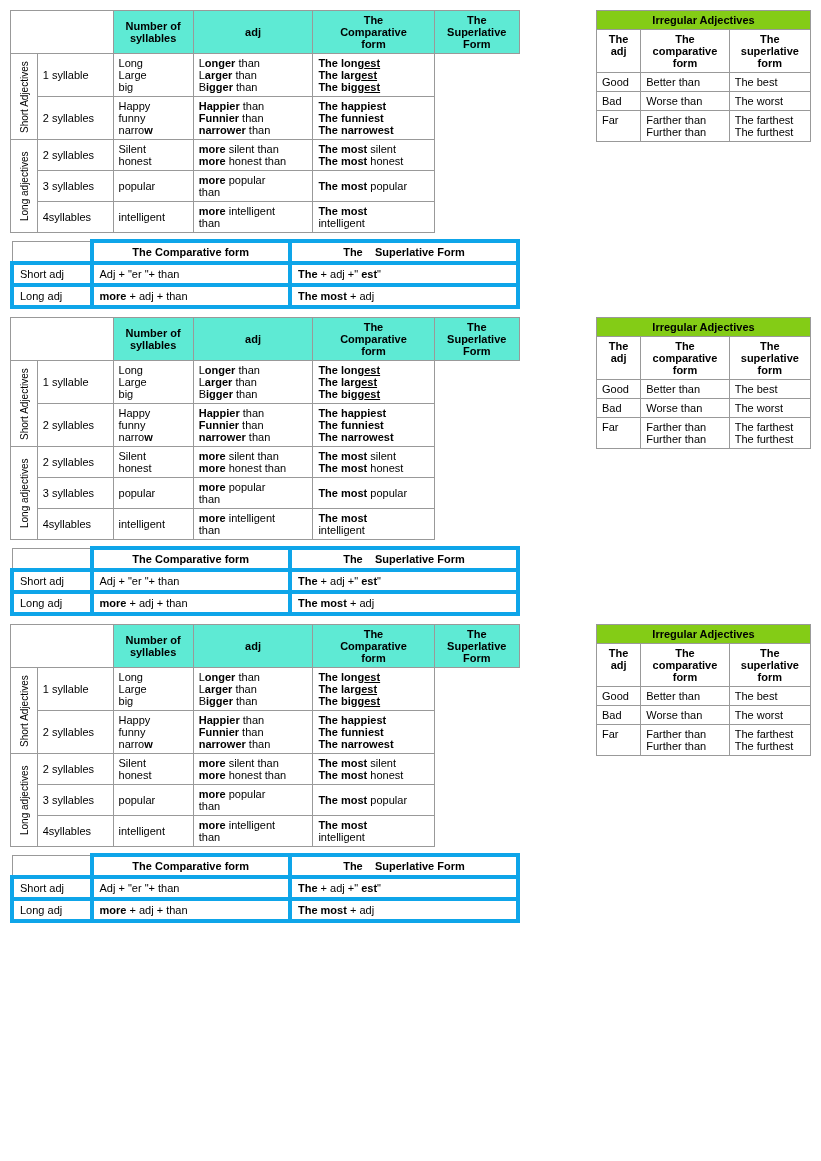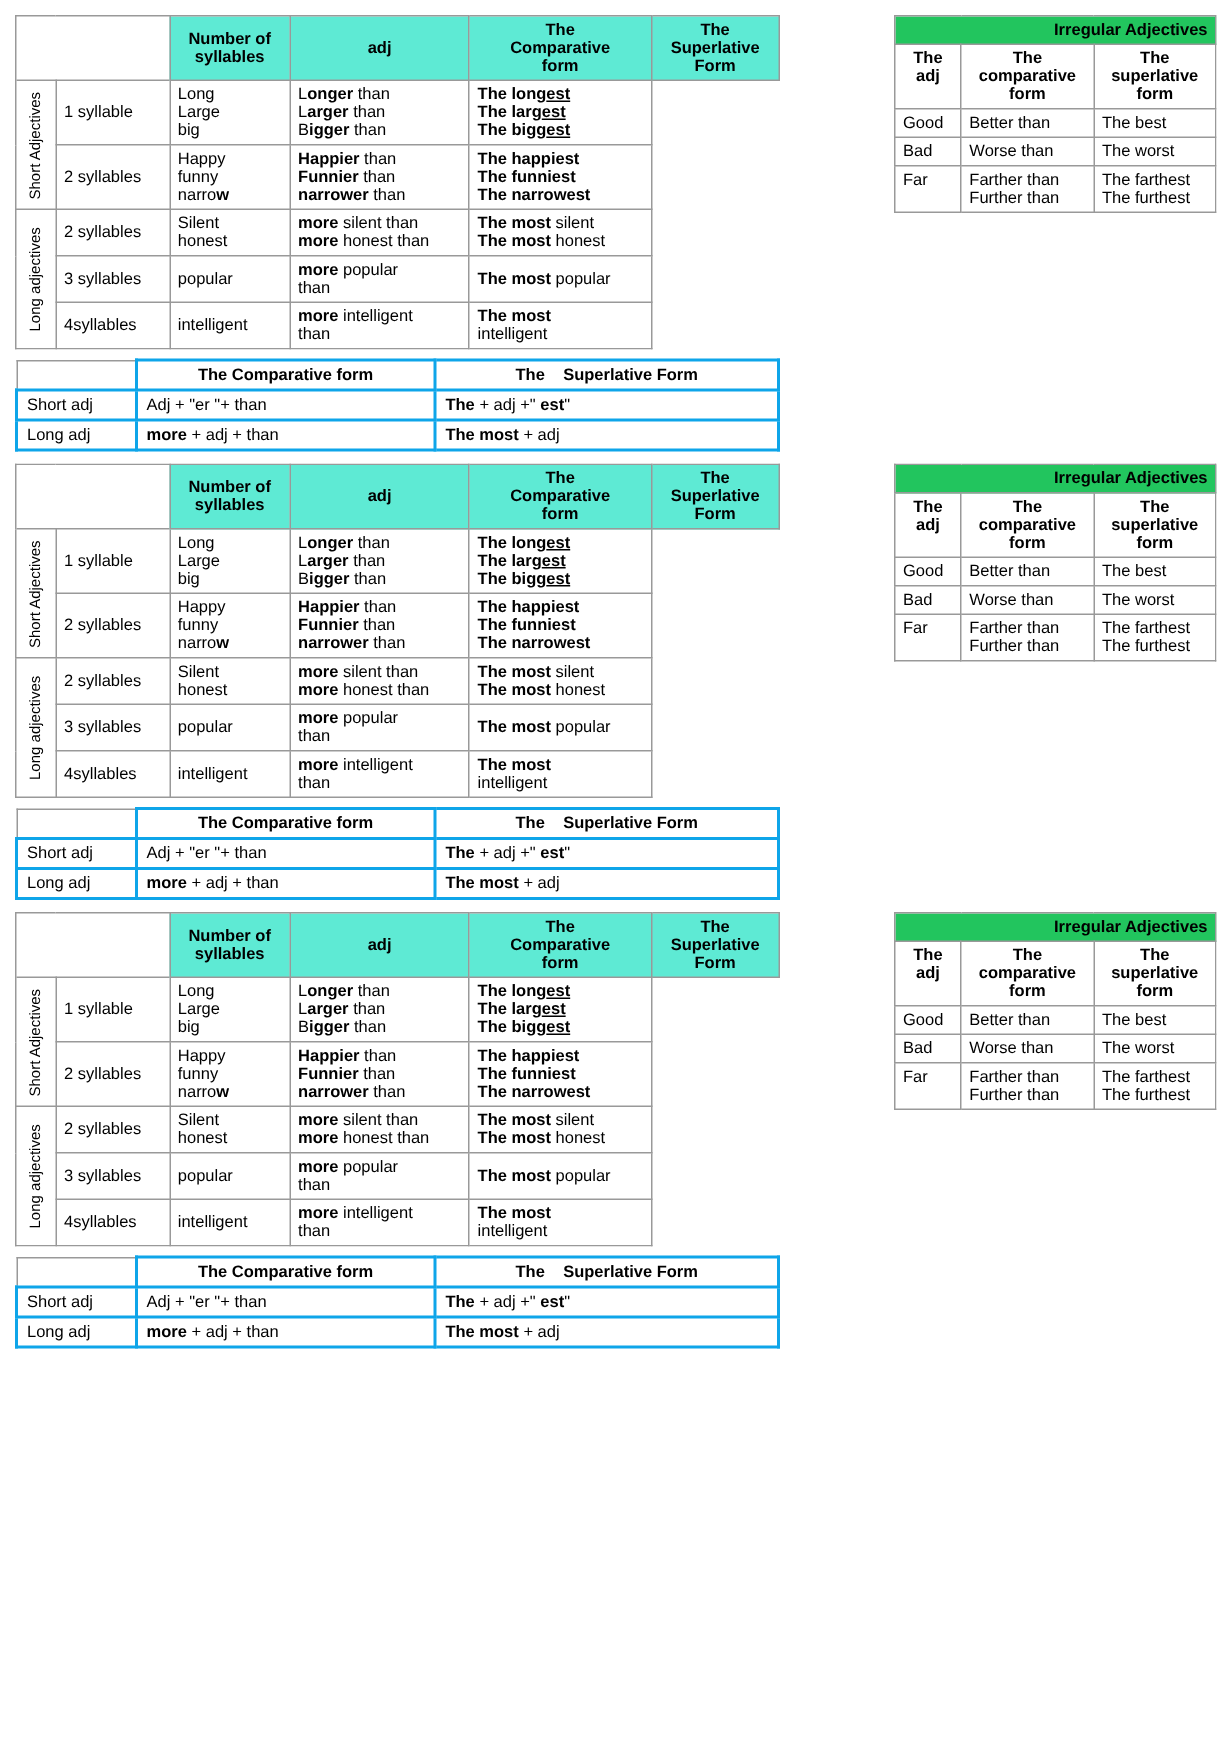--- a/index.html
+++ b/index.html
@@ -67,9 +67,9 @@
       font-weight: bold;
     }
     .irregular-title {
-      text-align: right;
+      text-align: center;
       font-weight: bold;
-      background: #22c55e;
+      background: #84cc16;
       border: 1px solid #999;
       padding: 3px 5px;
     }

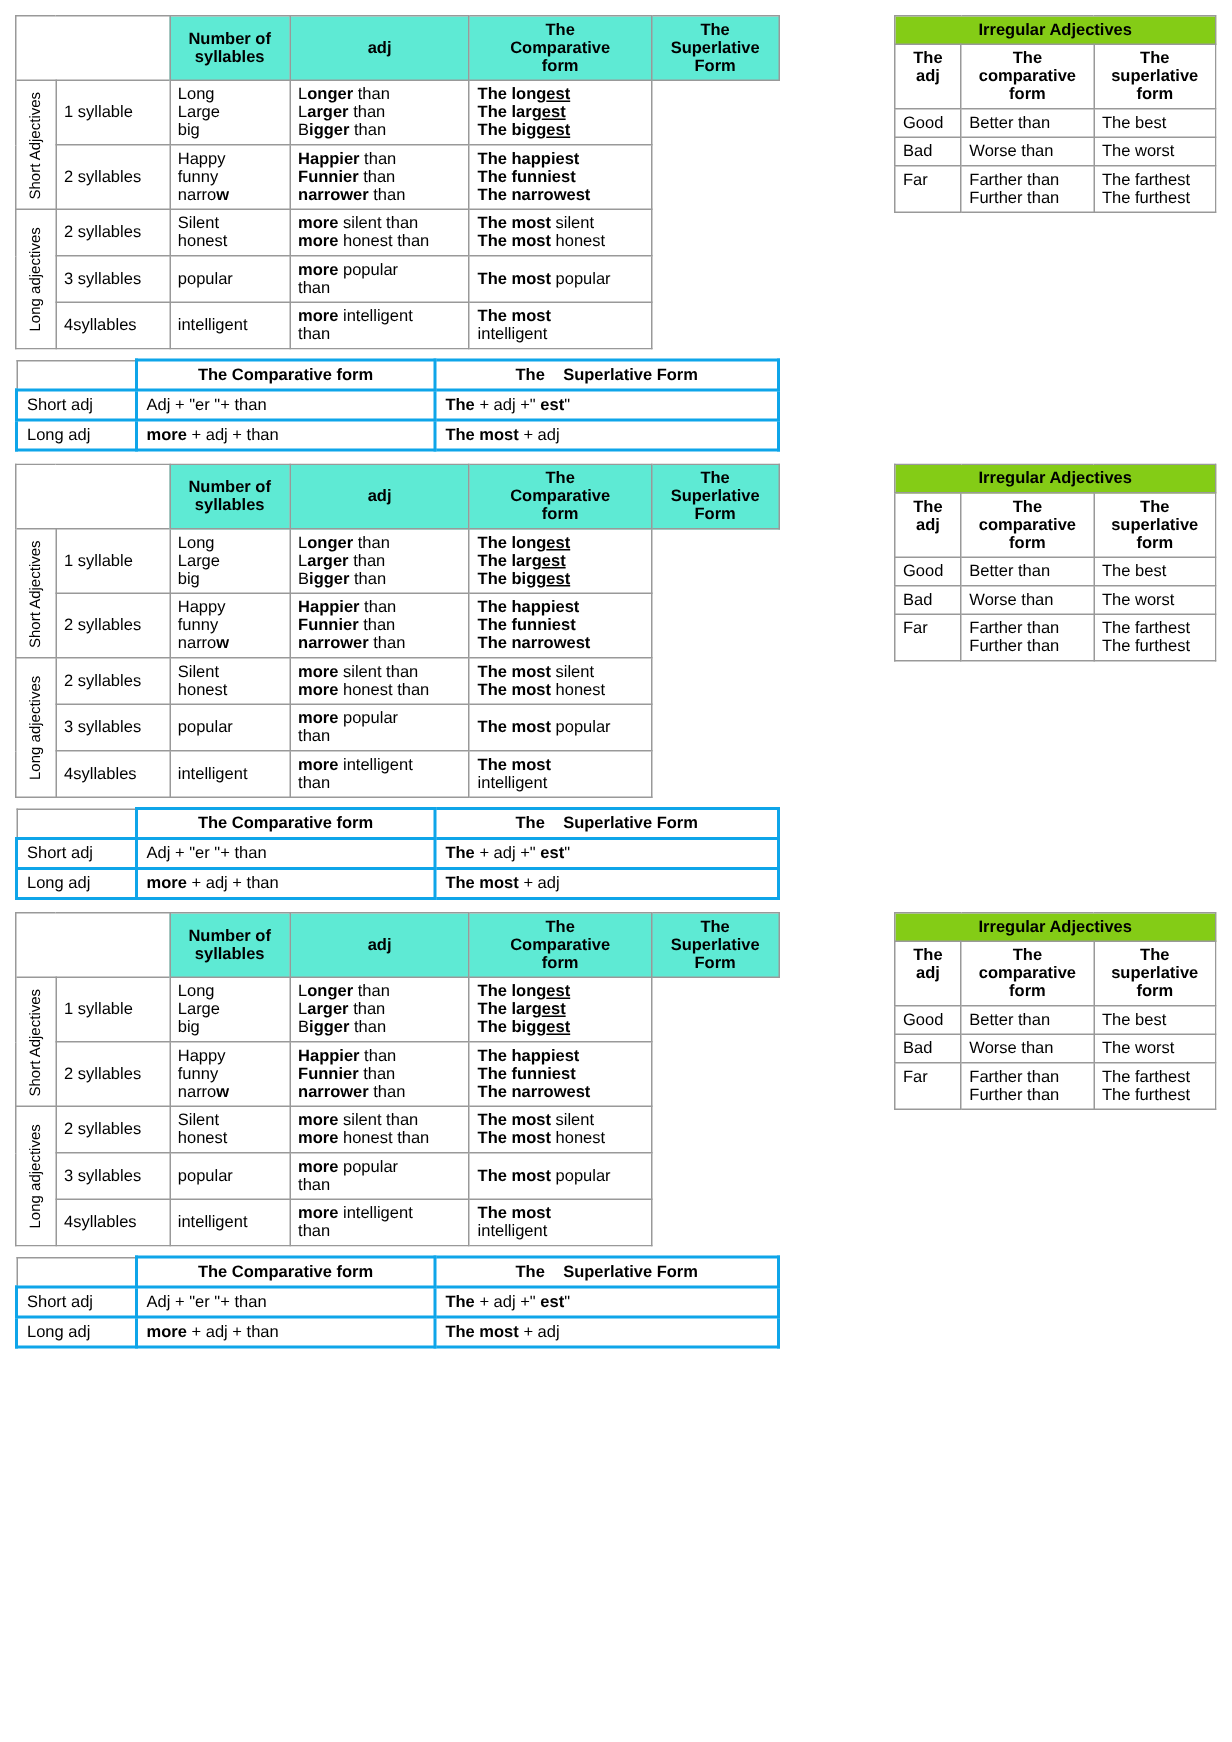--- a/index.html
+++ b/index.html
@@ -45,7 +45,7 @@
       margin-top: 2px;
     }
     .summary-table td, .summary-table th {
-      border: 2px solid #0ea5e9;
+      border: 4px solid #0ea5e9;
       padding: 3px 6px;
     }
     .summary-table th {

